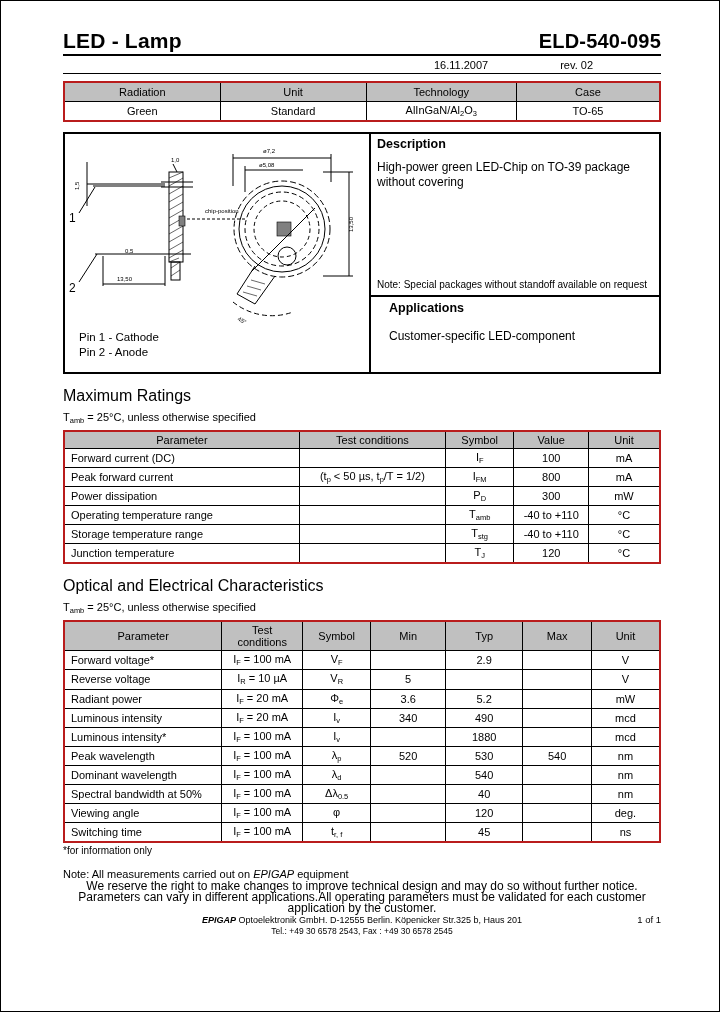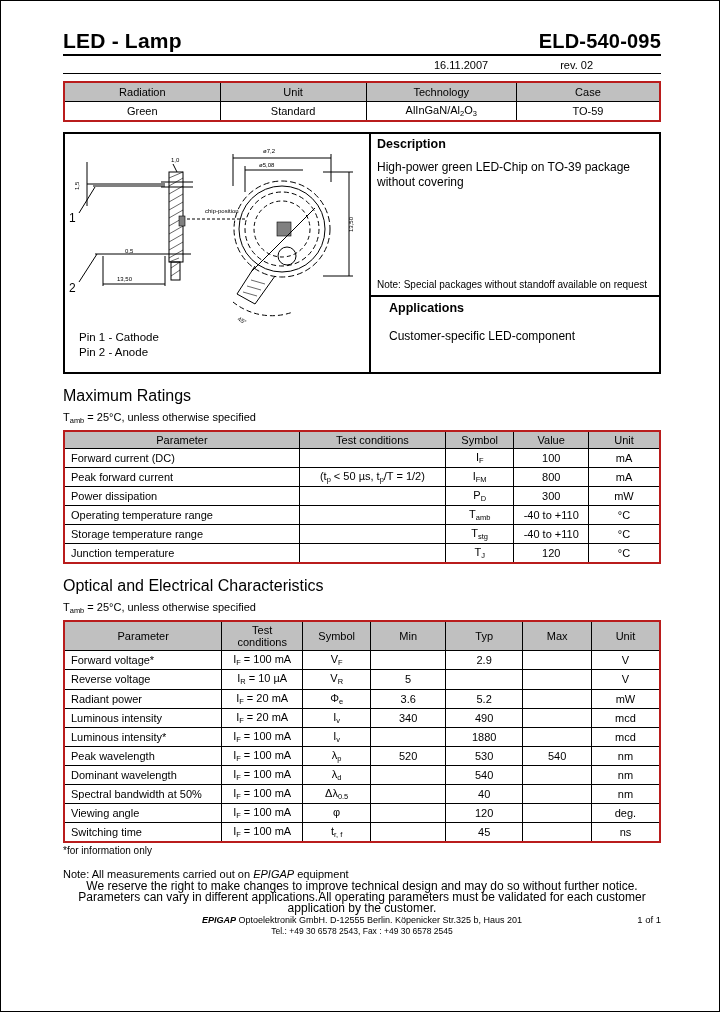--- a/index.html
+++ b/index.html
@@ -230,7 +230,7 @@
           <td class="c">Green</td>
           <td class="c">Standard</td>
           <td class="c"><span>AlInGaN/Al</span><sub>2</sub><span>O</span><sub>3</sub></td>
-          <td class="c">TO-59</td>
+          <td class="c">TO-65</td>
         </tr>
       </tbody>
     </table>

